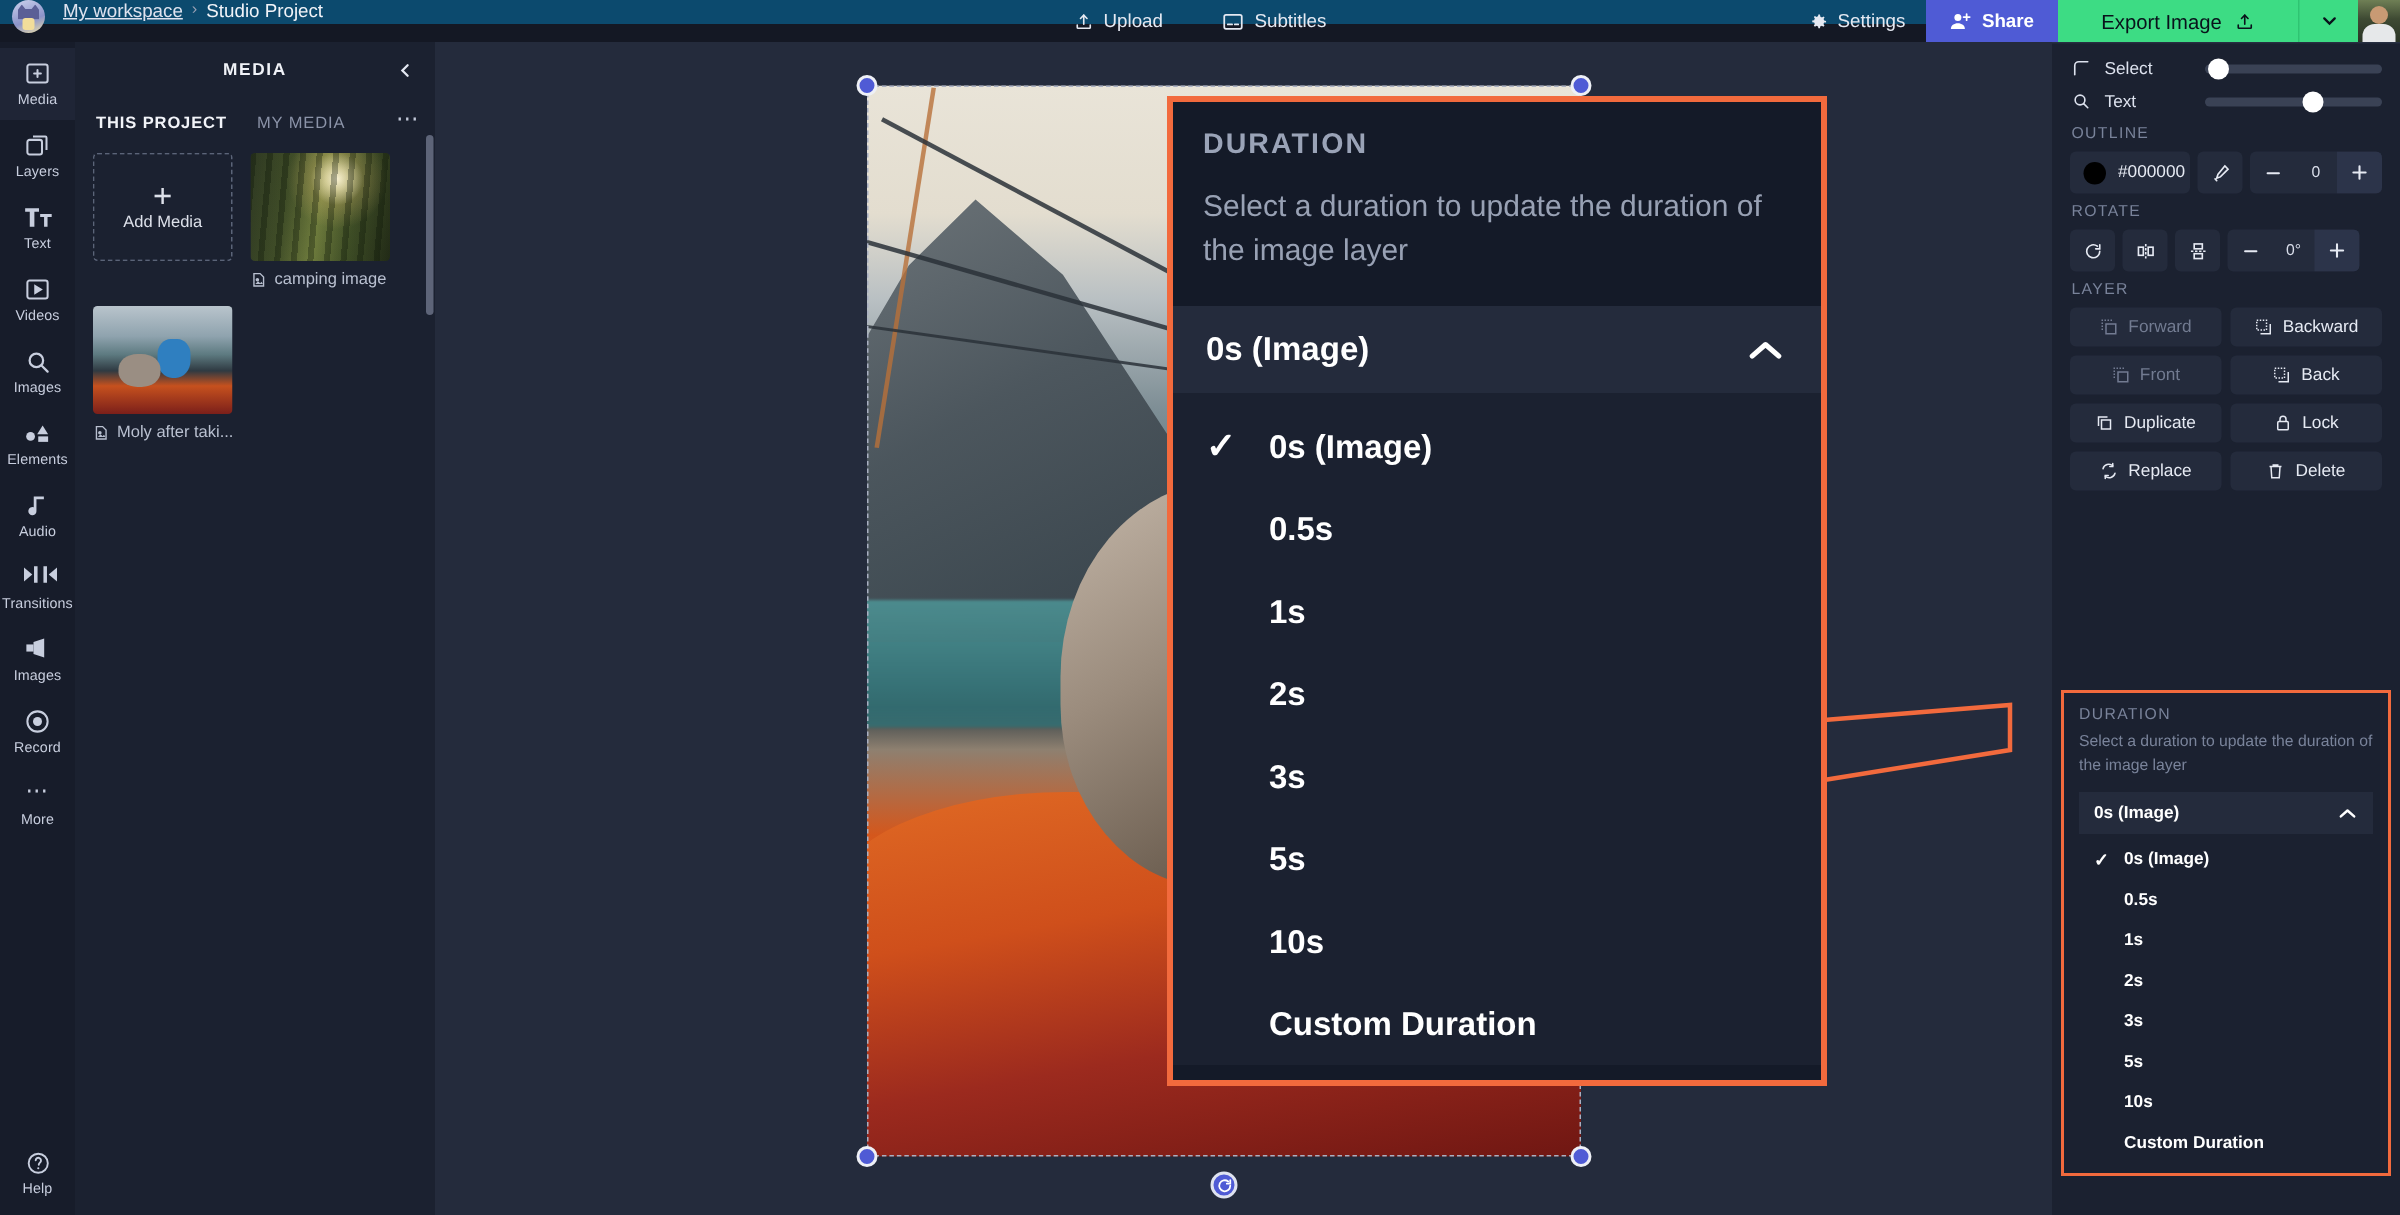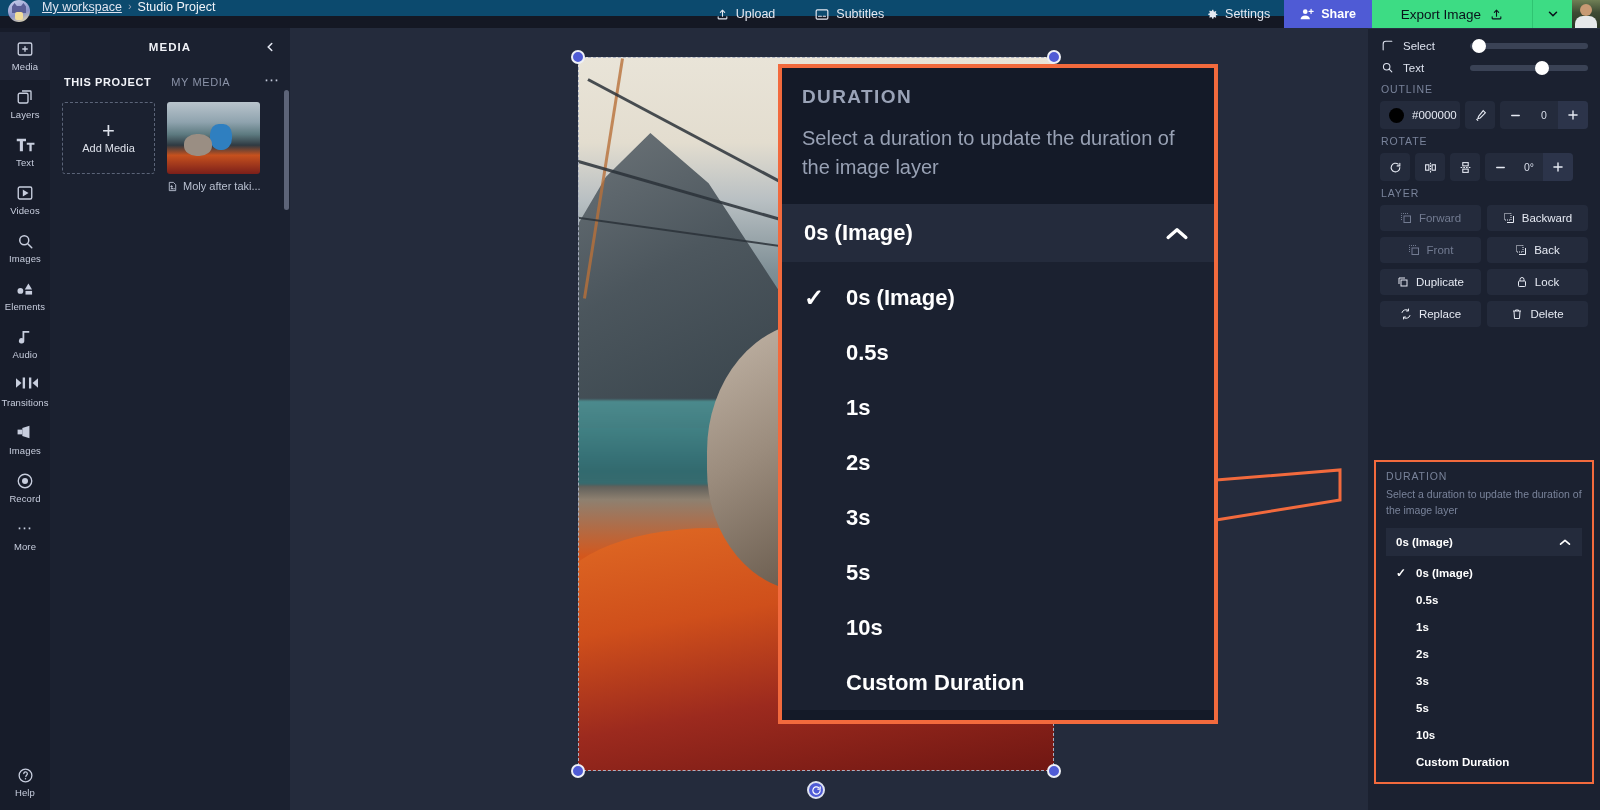--- a/index.html
+++ b/index.html
@@ -557,6 +557,21 @@
         </div>
       </div>
 
+      <div class="media-cell">
+        <div class="thumb">
+            <div class="thumb-forest"></div>
+          </div>
+        <div class="thumb-cap">
+          <span>
+            <svg width="11" height="11" viewBox="0 0 24 24" fill="none" stroke="#b9c0d0" stroke-width="2">
+              <path d="M5 3h9l5 5v13H5z"></path>
+                <circle cx="10" cy="12" r="1.6" fill="#b9c0d0"></circle>
+                <path d="M7 18l4-4 3 3 2-2 2 3z" fill="#b9c0d0" stroke="none"></path>
+            </svg>
+          </span>
+          <span>camping image</span>
+        </div>
+      </div>
 
       <div class="media-cell">
         <div class="thumb">

